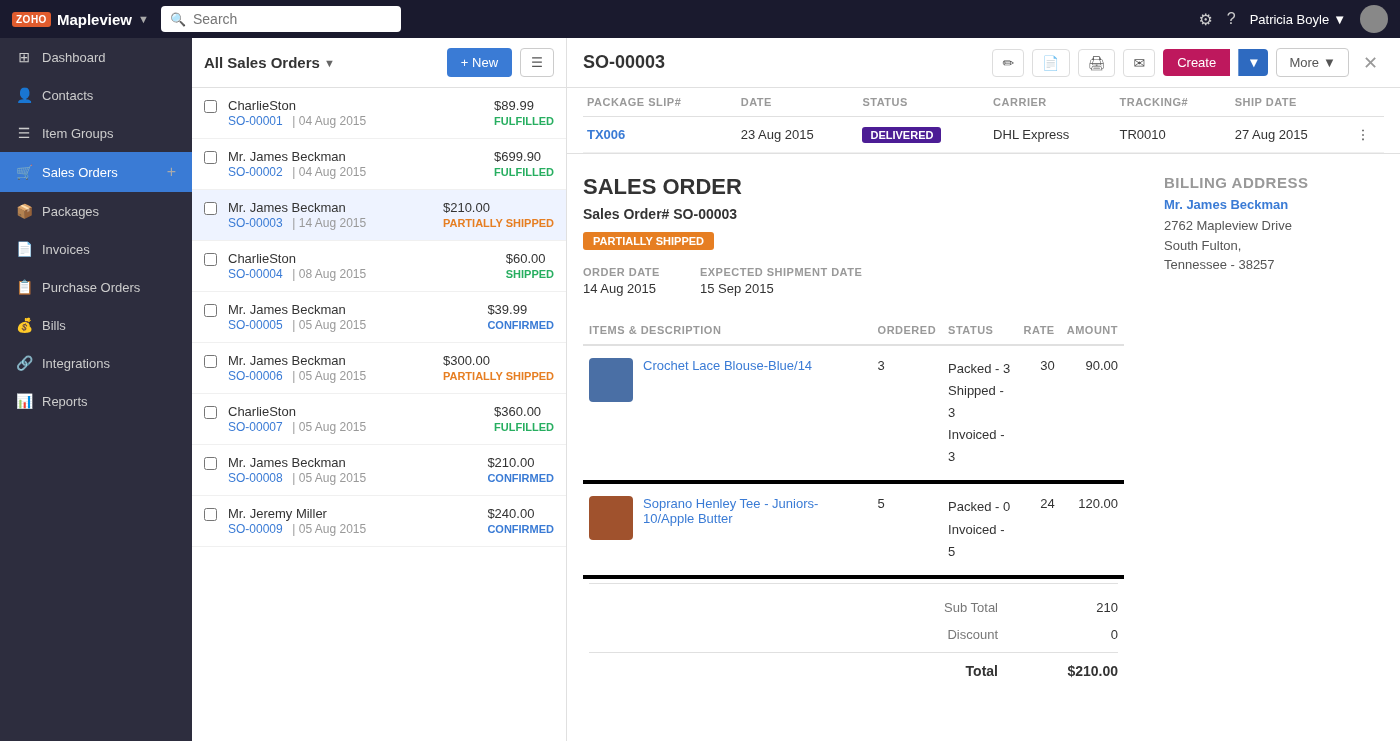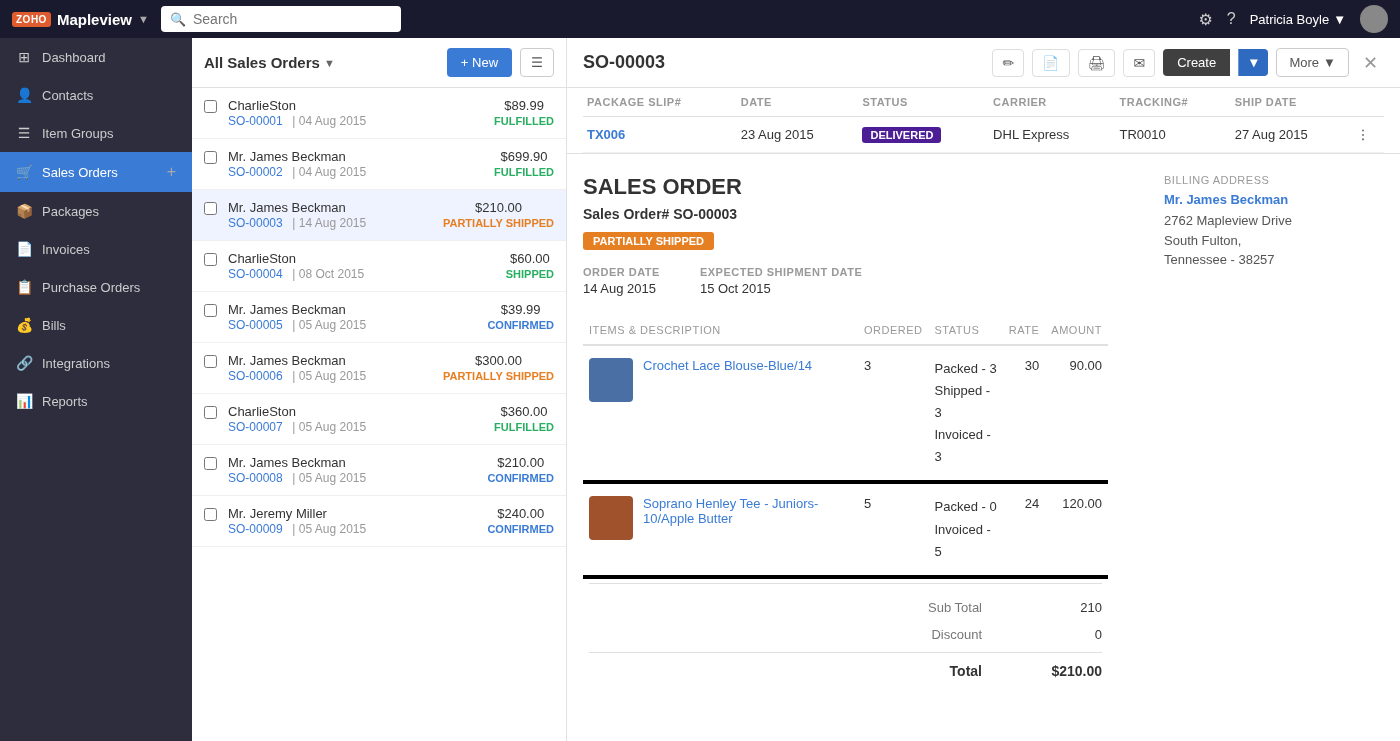--- a/index.html
+++ b/index.html
@@ -58,7 +58,7 @@
     .detail-title { font-size: 18px; font-weight: 700; color: #333; }
     .detail-actions { margin-left: auto; display: flex; align-items: center; gap: 8px; }
     .detail-icon-btn { background: #fff; border: 1px solid #ddd; border-radius: 4px; padding: 5px 9px; cursor: pointer; color: #555; font-size: 14px; }
-    .btn-create { background: #404040; color: #fff; border: none; border-radius: 4px 0 0 4px; padding: 6px 14px; font-size: 13px; cursor: pointer; }
+    .btn-create { background: #be185d; color: #fff; border: none; border-radius: 4px 0 0 4px; padding: 6px 14px; font-size: 13px; cursor: pointer; }
     .btn-create-dropdown { background: #2e6ac0; color: #fff; border: none; border-radius: 0 4px 4px 0; padding: 6px 8px; cursor: pointer; border-left: 1px solid rgba(255,255,255,0.3); }
     .btn-more { background: #fff; border: 1px solid #ccc; border-radius: 4px; padding: 6px 12px; cursor: pointer; color: #555; font-size: 13px; display: flex; align-items: center; gap: 4px; }
     .btn-close { background: none; border: none; font-size: 18px; color: #999; cursor: pointer; padding: 2px 6px; }

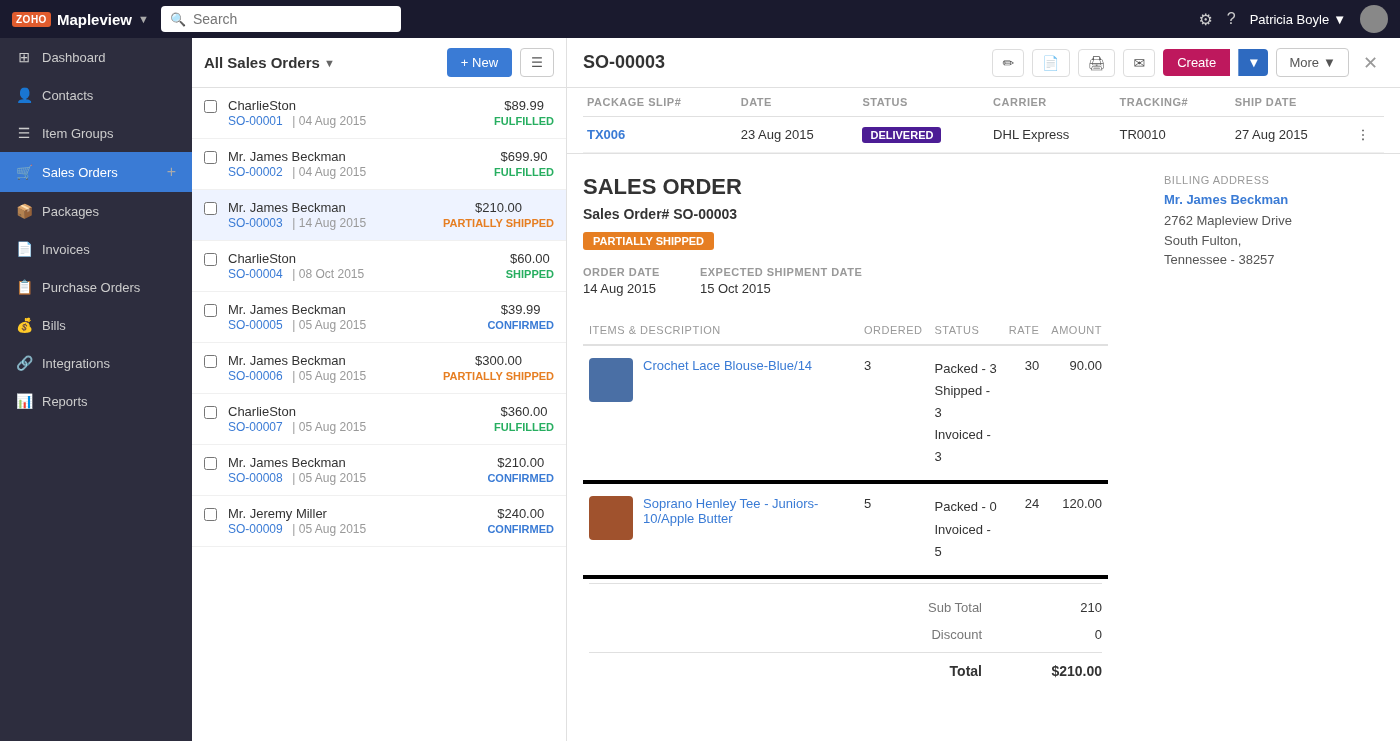--- a/index.html
+++ b/index.html
@@ -44,7 +44,7 @@
     .order-customer { font-size: 13px; color: #333; font-weight: 500; }
     .order-number { color: #3a7bd5; font-size: 12px; text-decoration: none; }
     .order-date { color: #999; font-size: 12px; margin-left: 6px; }
-    .order-right { text-align: center; }
+    .order-right { text-align: left; }
     .order-amount { font-size: 13px; color: #333; font-weight: 500; }
     .order-status { font-size: 11px; font-weight: 600; margin-top: 2px; }
     .status-fulfilled { color: #27ae60; }

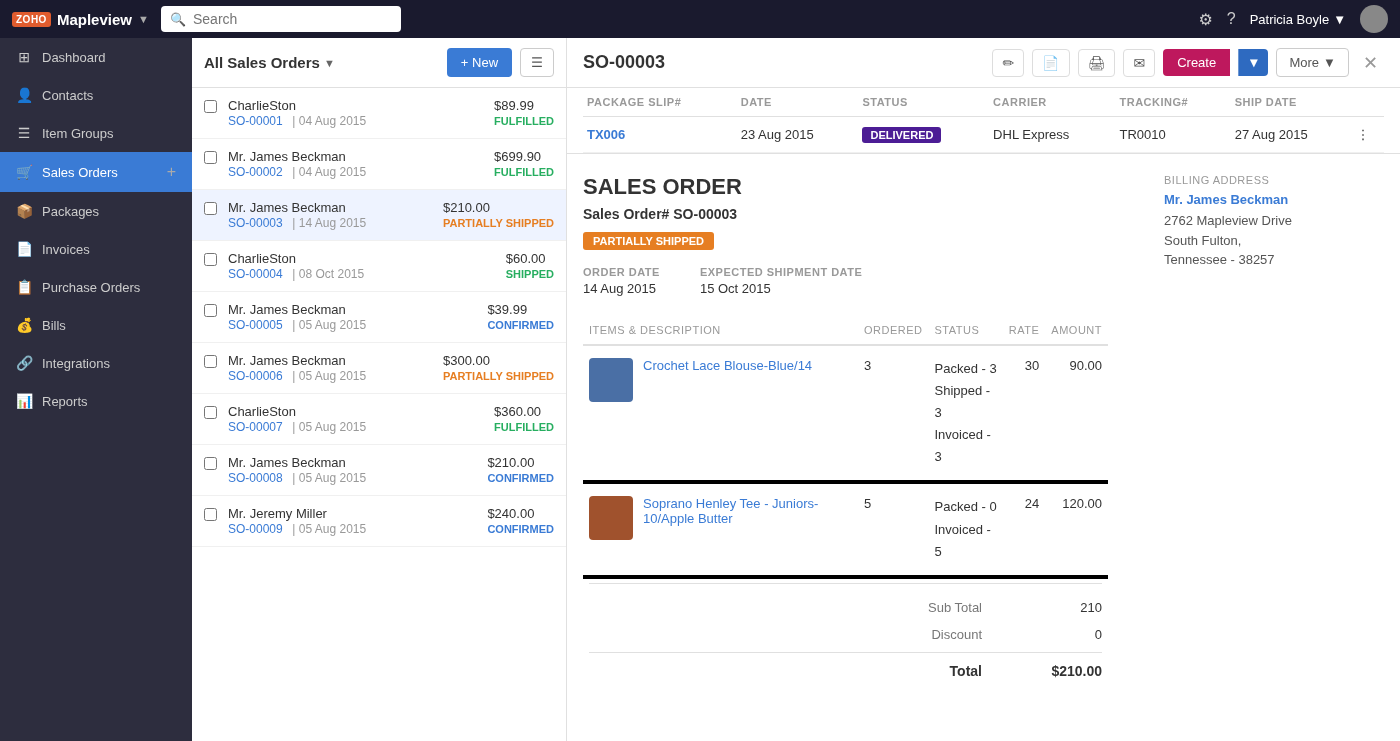--- a/index.html
+++ b/index.html
@@ -74,7 +74,7 @@
 
     
     .detail-content { flex: 1; overflow-y: auto; padding: 20px 16px 16px; }
-    .detail-main { display: flex; gap: 56px; }
+    .detail-main { display: flex; gap: 40px; }
     .detail-left { flex: 1; }
     .detail-right { min-width: 220px; }
     .so-title { font-size: 22px; font-weight: 800; color: #333; margin-bottom: 6px; }

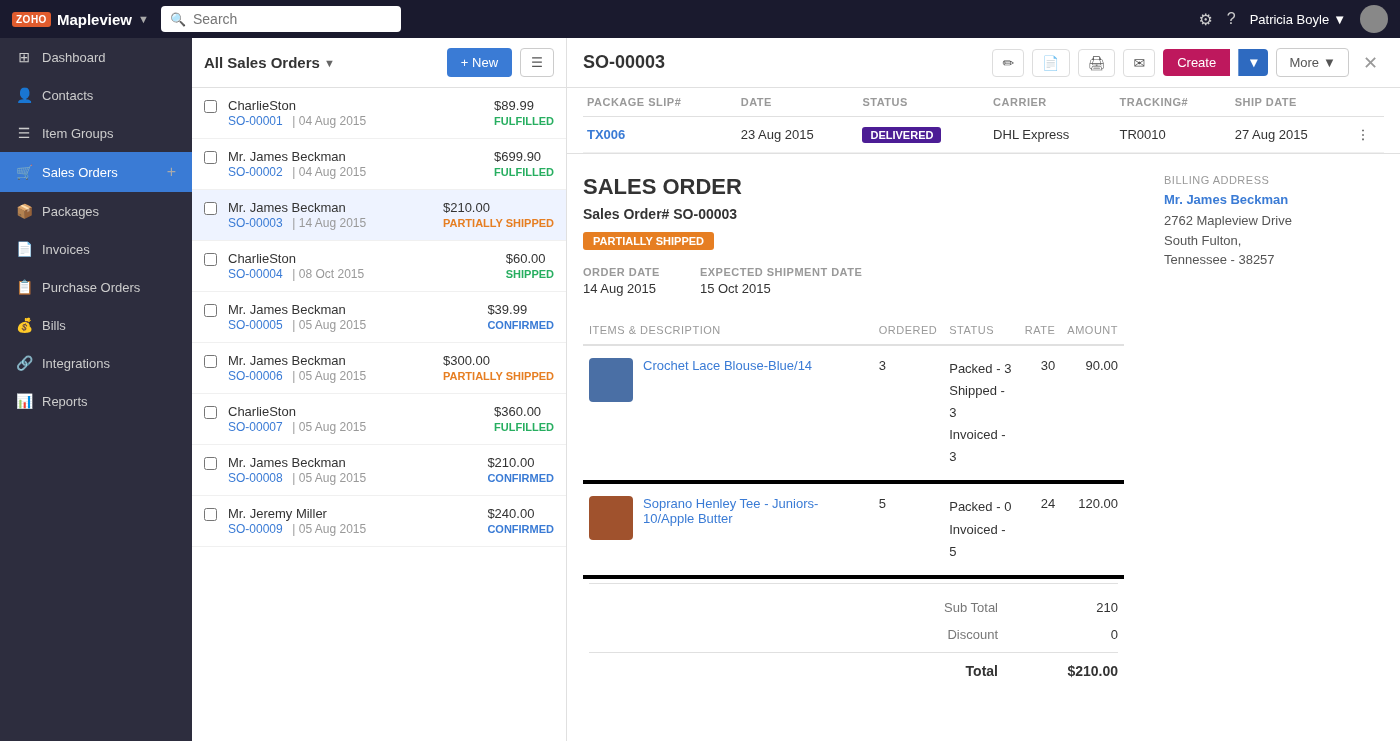--- a/index.html
+++ b/index.html
@@ -81,7 +81,7 @@
     .so-number { font-size: 14px; color: #555; margin-bottom: 10px; }
     .so-number span { font-weight: 700; color: #333; }
     .status-badge-partial { background: #e67e22; color: #fff; font-size: 11px; font-weight: 700; padding: 3px 10px; border-radius: 3px; display: inline-block; margin-bottom: 16px; }
-    .billing-label { font-size: 11px; color: #999; font-weight: 400; text-transform: uppercase; letter-spacing: 0.5px; margin-bottom: 6px; }
+    .billing-label { font-size: 15px; color: #999; font-weight: 700; text-transform: uppercase; letter-spacing: 0.5px; margin-bottom: 6px; }
     .billing-name { color: #3a7bd5; font-weight: 600; margin-bottom: 4px; }
     .billing-addr { color: #555; font-size: 13px; line-height: 1.5; }
 

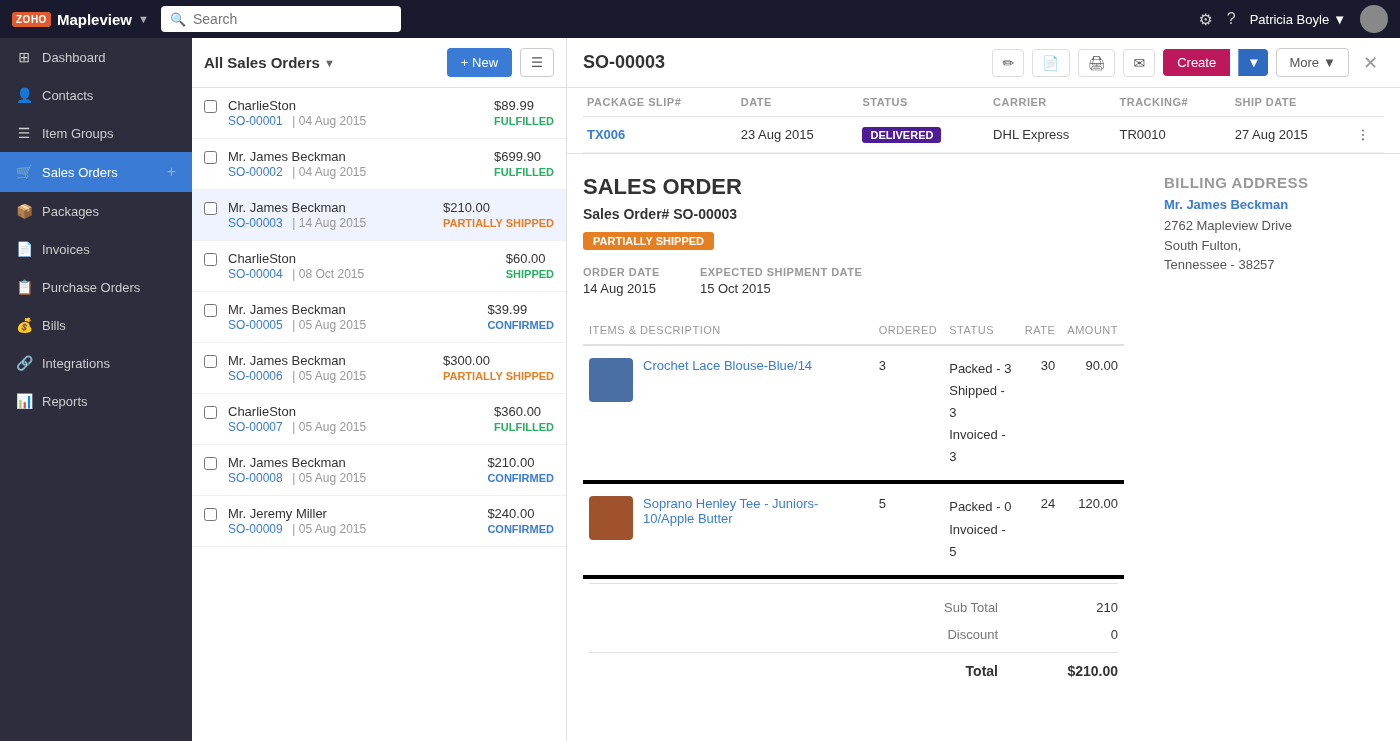--- a/index.html
+++ b/index.html
@@ -237,7 +237,7 @@
       <div class="order-customer">CharlieSton</div>
       <div>
         <a class="order-number">SO-00004</a>
-        <span class="order-date">| 08 Oct 2015</span>
+        <span class="order-date">| 08 Aug 2015</span>
       </div>
     </div>
     <div class="order-right">

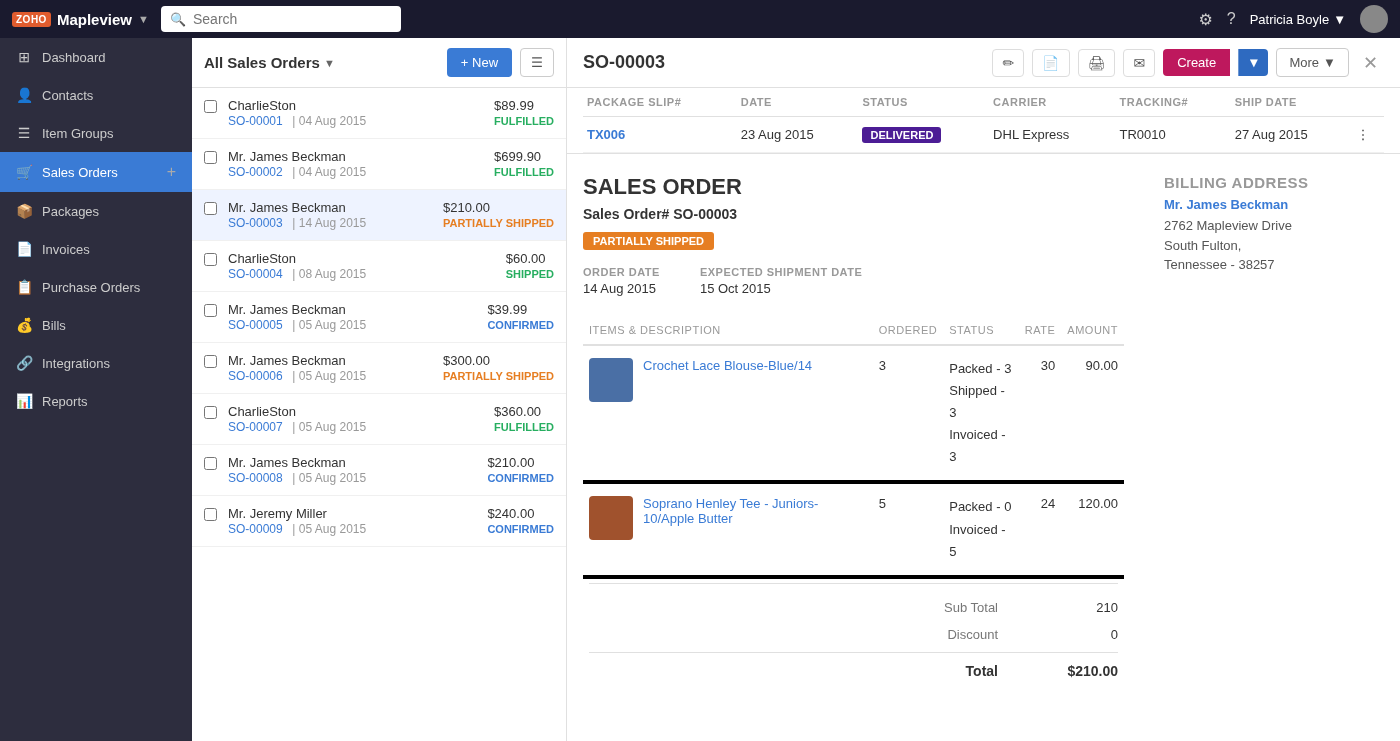--- a/index.html
+++ b/index.html
@@ -380,7 +380,7 @@
             </div>
             <div class="meta-block">
               <label>EXPECTED SHIPMENT DATE</label>
-              <span>15 Oct 2015</span>
+              <span>15 Sep 2015</span>
             </div>
           </div>
 

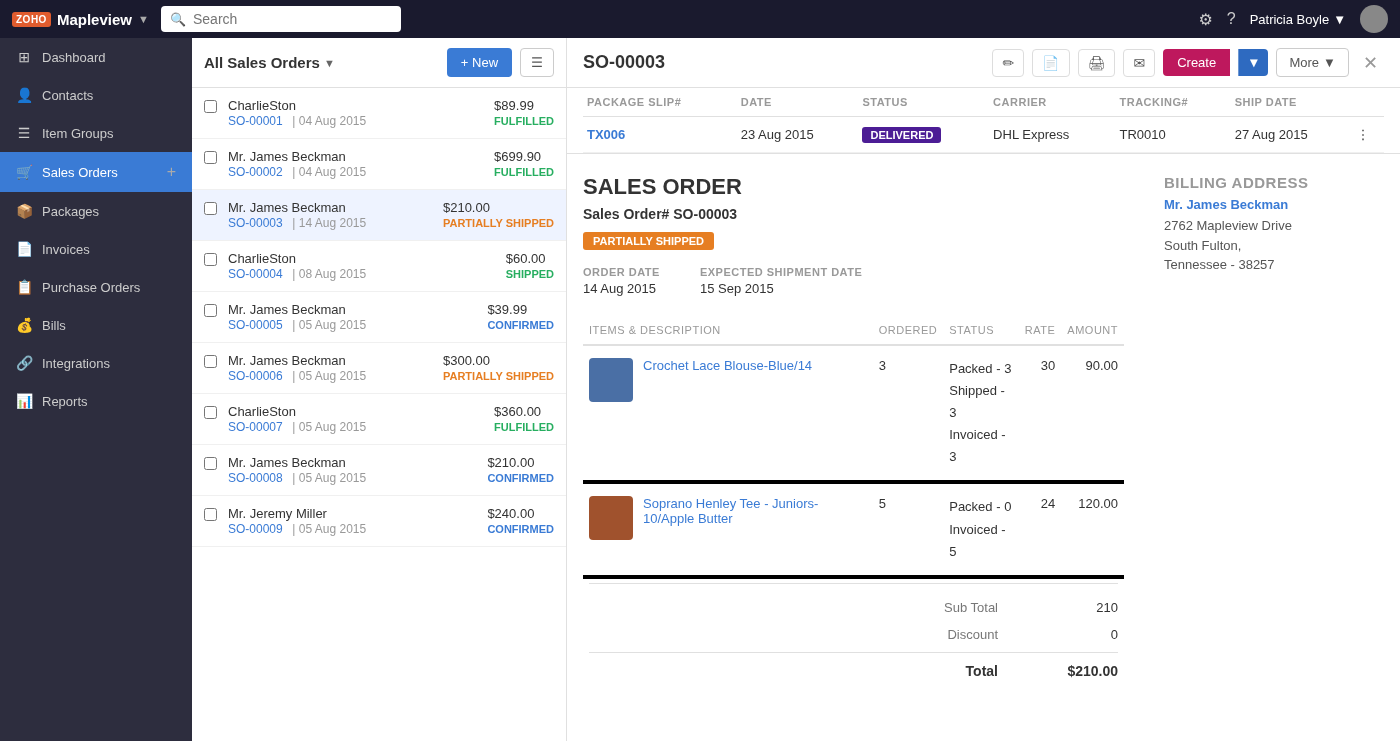--- a/index.html
+++ b/index.html
@@ -91,7 +91,7 @@
 
     
     .items-table { width: 100%; border-collapse: collapse; margin-top: 10px; }
-    .items-table th { text-align: left; font-size: 11px; color: #999; font-weight: 400; padding: 8px 6px; border-bottom: 2px solid #e0e0e0; text-transform: uppercase; letter-spacing: 0.5px; margin-left: 8px; }
+    .items-table th { text-align: left; font-size: 11px; color: #999; font-weight: 700; padding: 8px 6px; border-bottom: 2px solid #e0e0e0; text-transform: uppercase; letter-spacing: 0.5px; margin-left: 8px; }
     .items-table th.right { text-align: right; }
     .items-table td { padding: 12px 6px; border-bottom: 4px solid #000000; vertical-align: top; font-size: 13px; color: #333; }
     .items-table td.right { text-align: right; }

